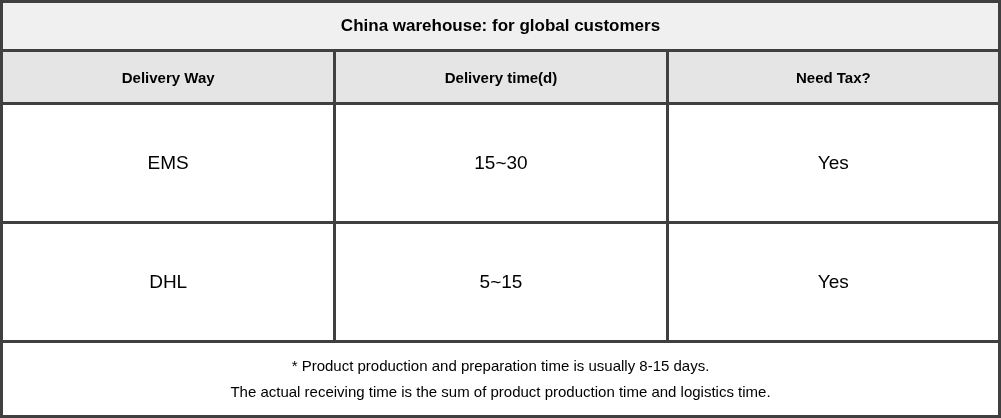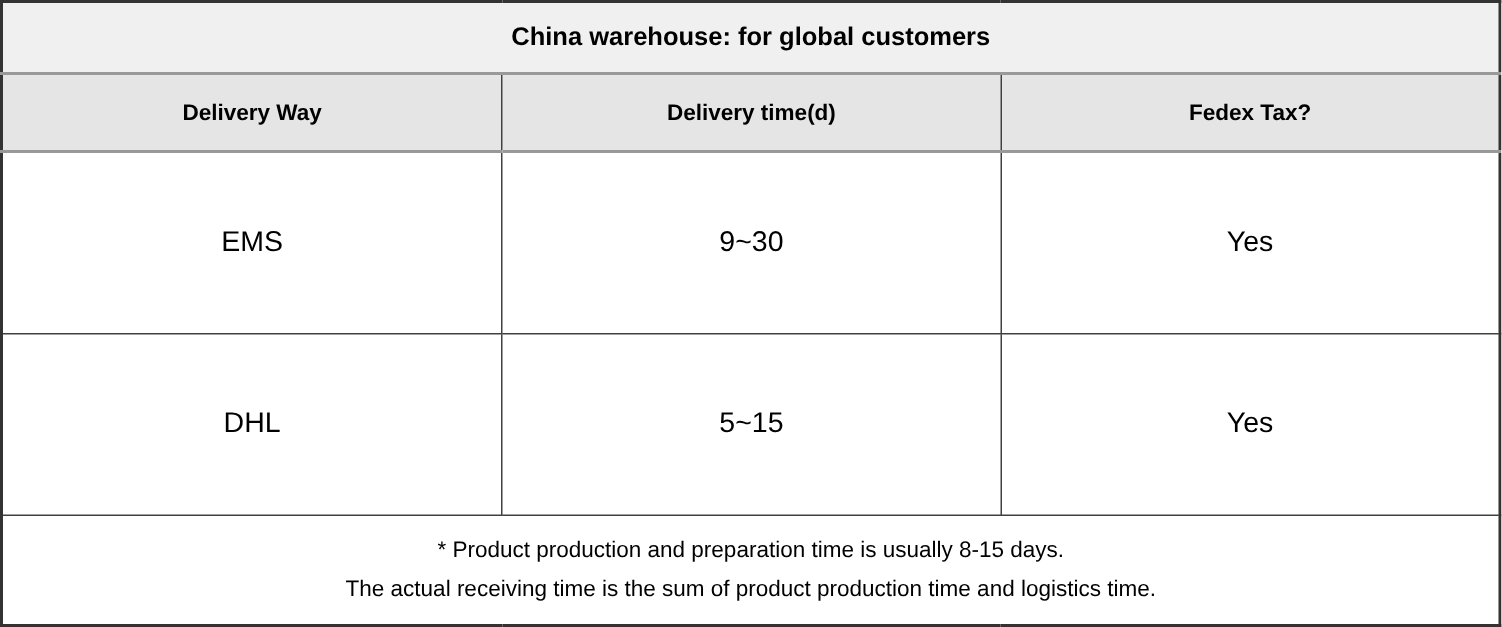--- a/index.html
+++ b/index.html
@@ -25,7 +25,7 @@
   }
   table.delivery-table th,
   table.delivery-table td {
-    border: 1px solid #404040;
+    border: 3px solid #404040;
     text-align: center;
     vertical-align: middle;
     padding: 0;

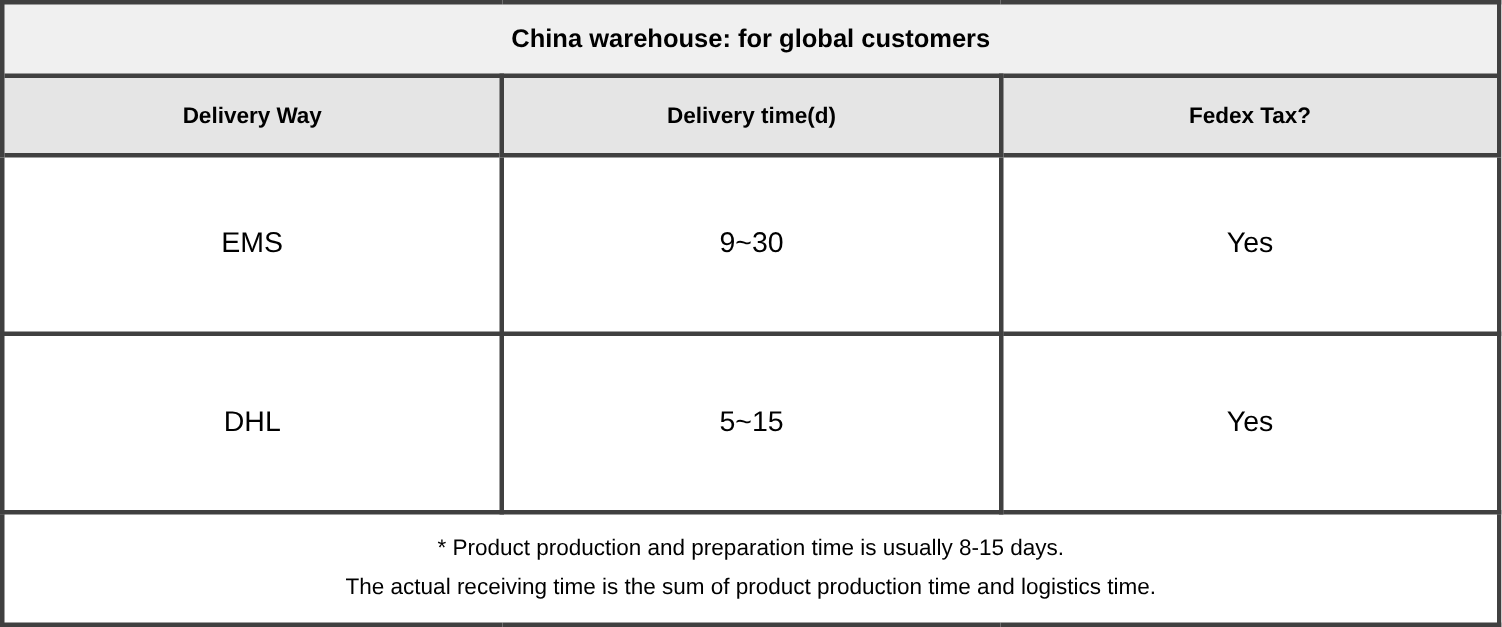--- a/index.html
+++ b/index.html
@@ -76,7 +76,7 @@
       <tr class="header-row">
         <th>Delivery Way</th>
         <th>Delivery time(d)</th>
-        <th>Fedex Tax?</th>
+        <th>Need Tax?</th>
       </tr>
     </thead>
     <tbody>

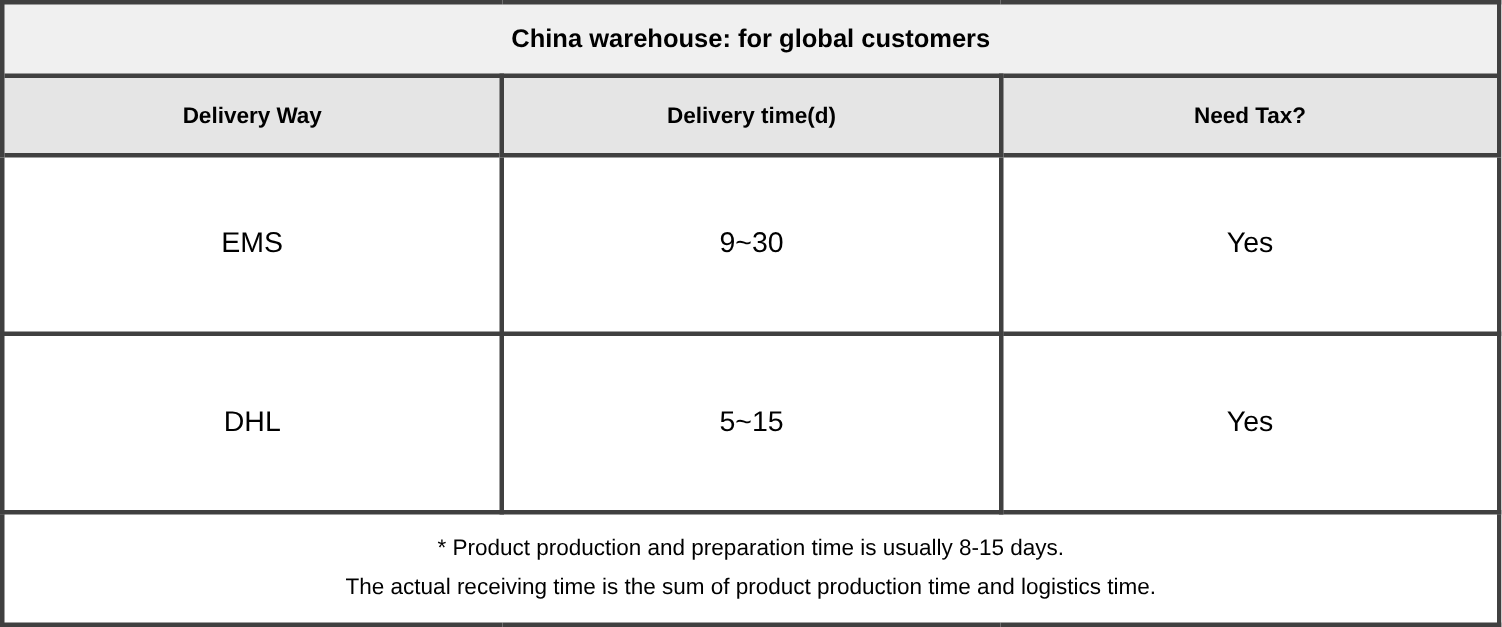--- a/index.html
+++ b/index.html
@@ -82,7 +82,7 @@
     <tbody>
       <tr>
         <td>EMS</td>
-        <td>9~30</td>
+        <td>15~30</td>
         <td>Yes</td>
       </tr>
       <tr>

